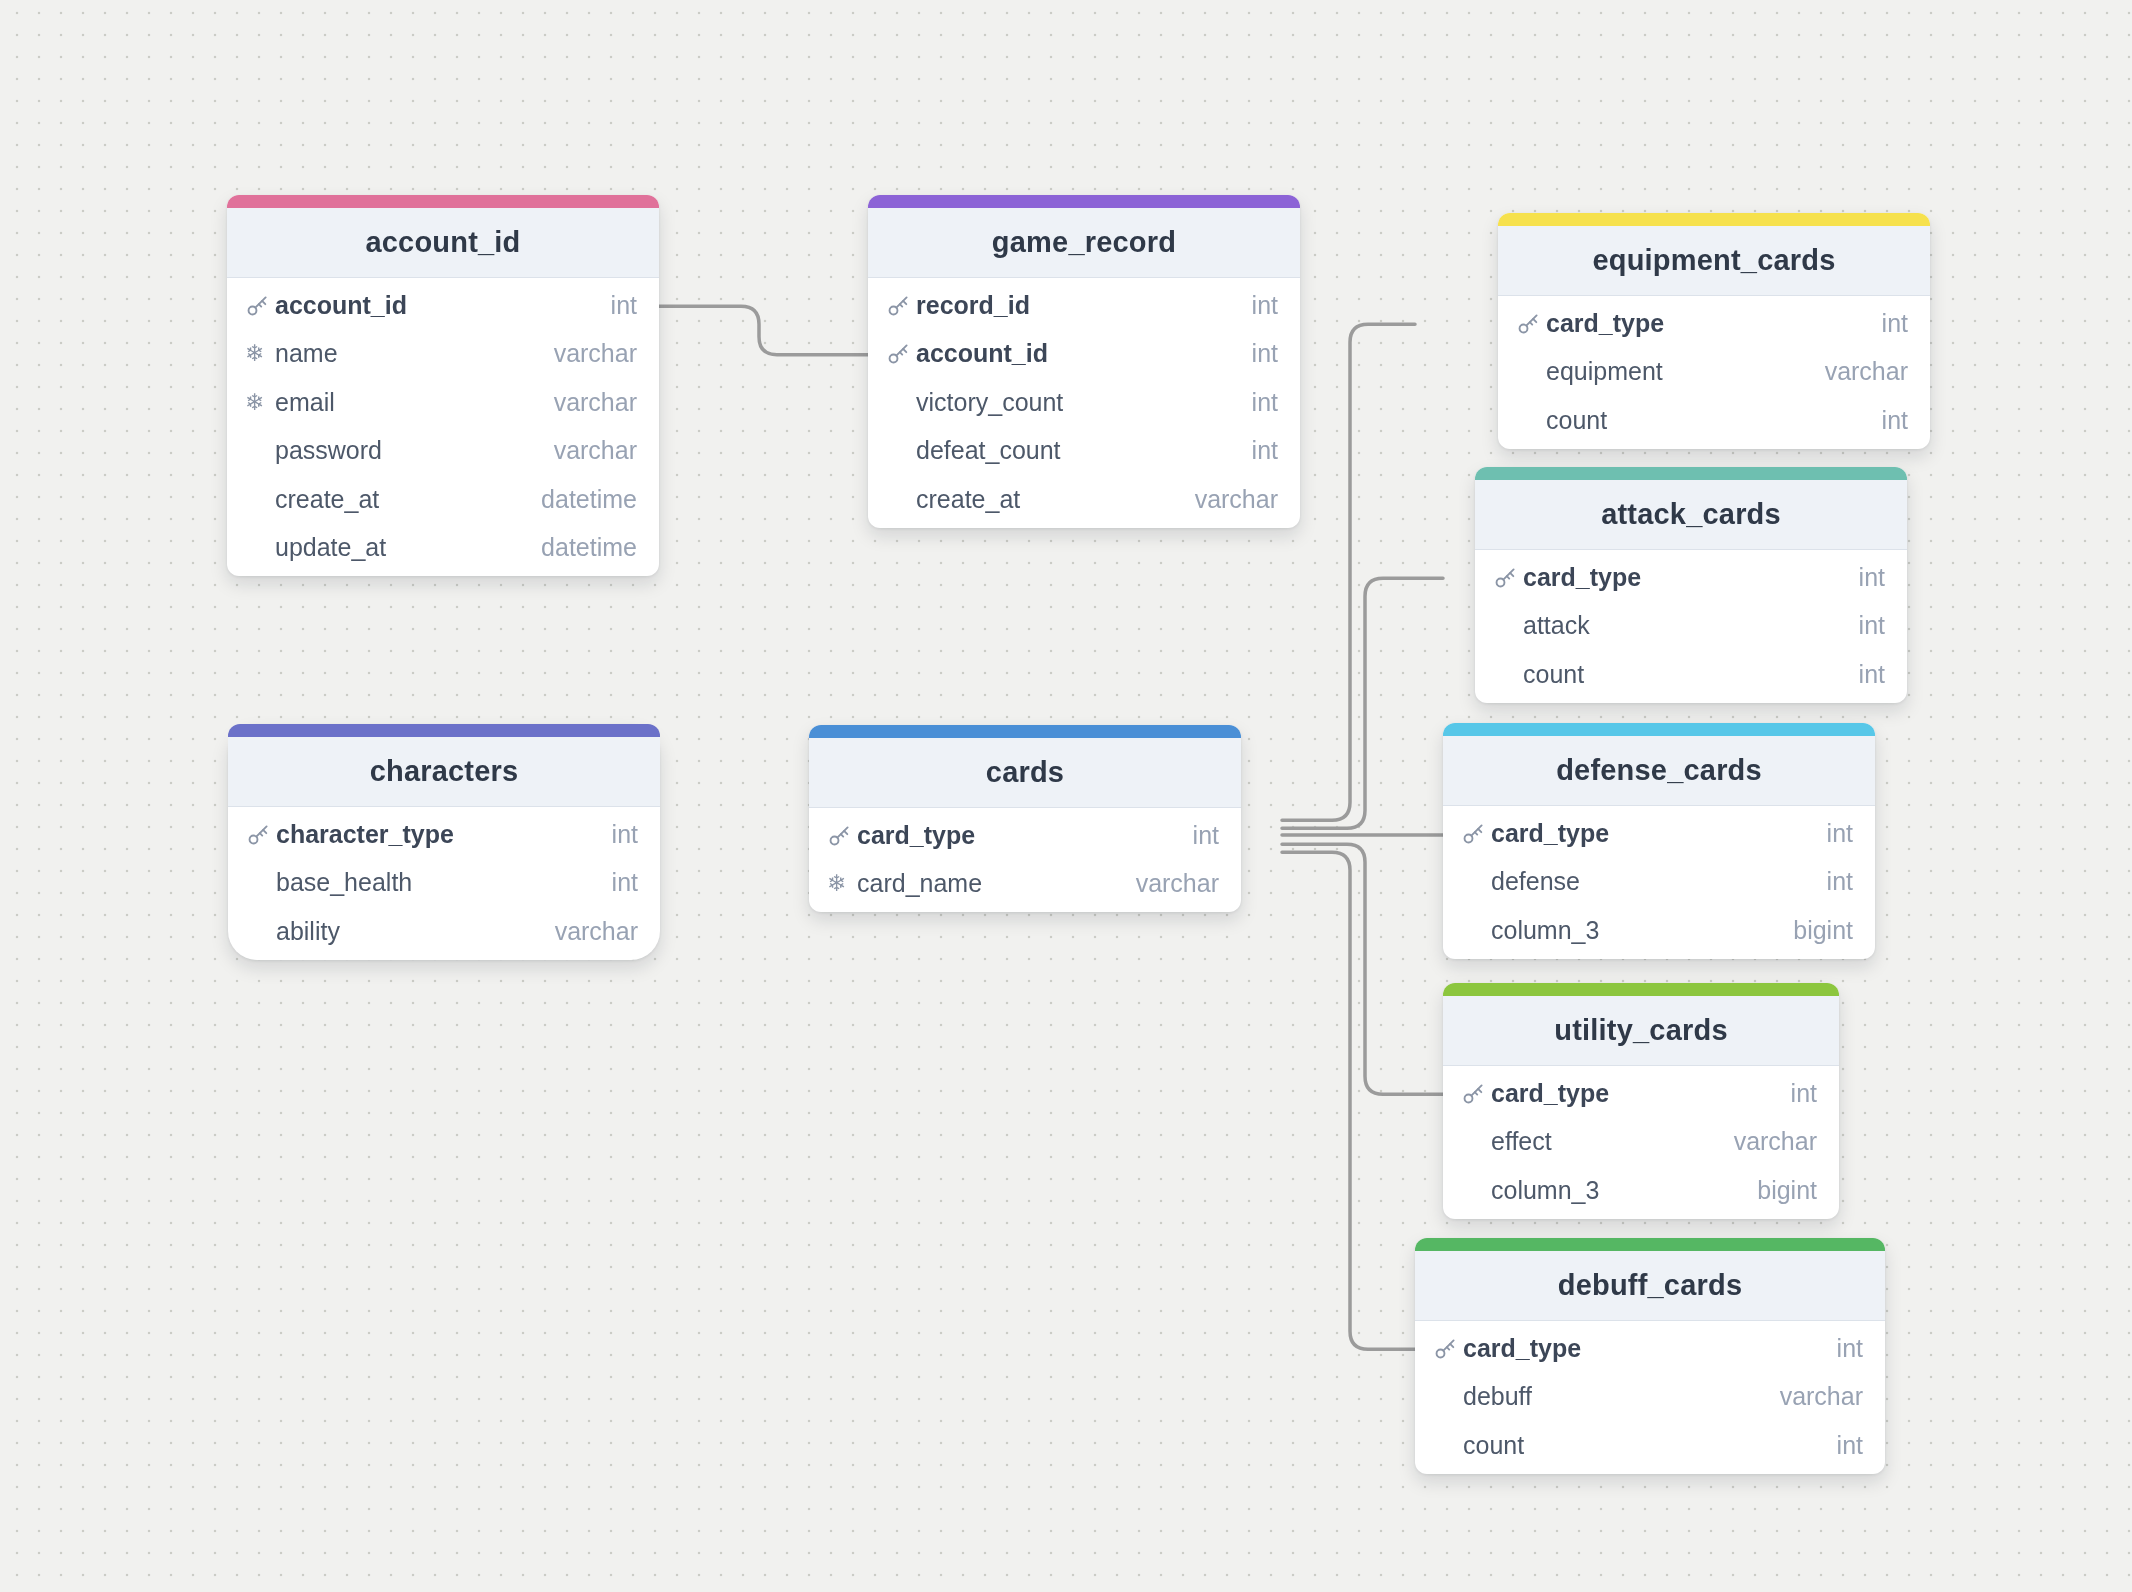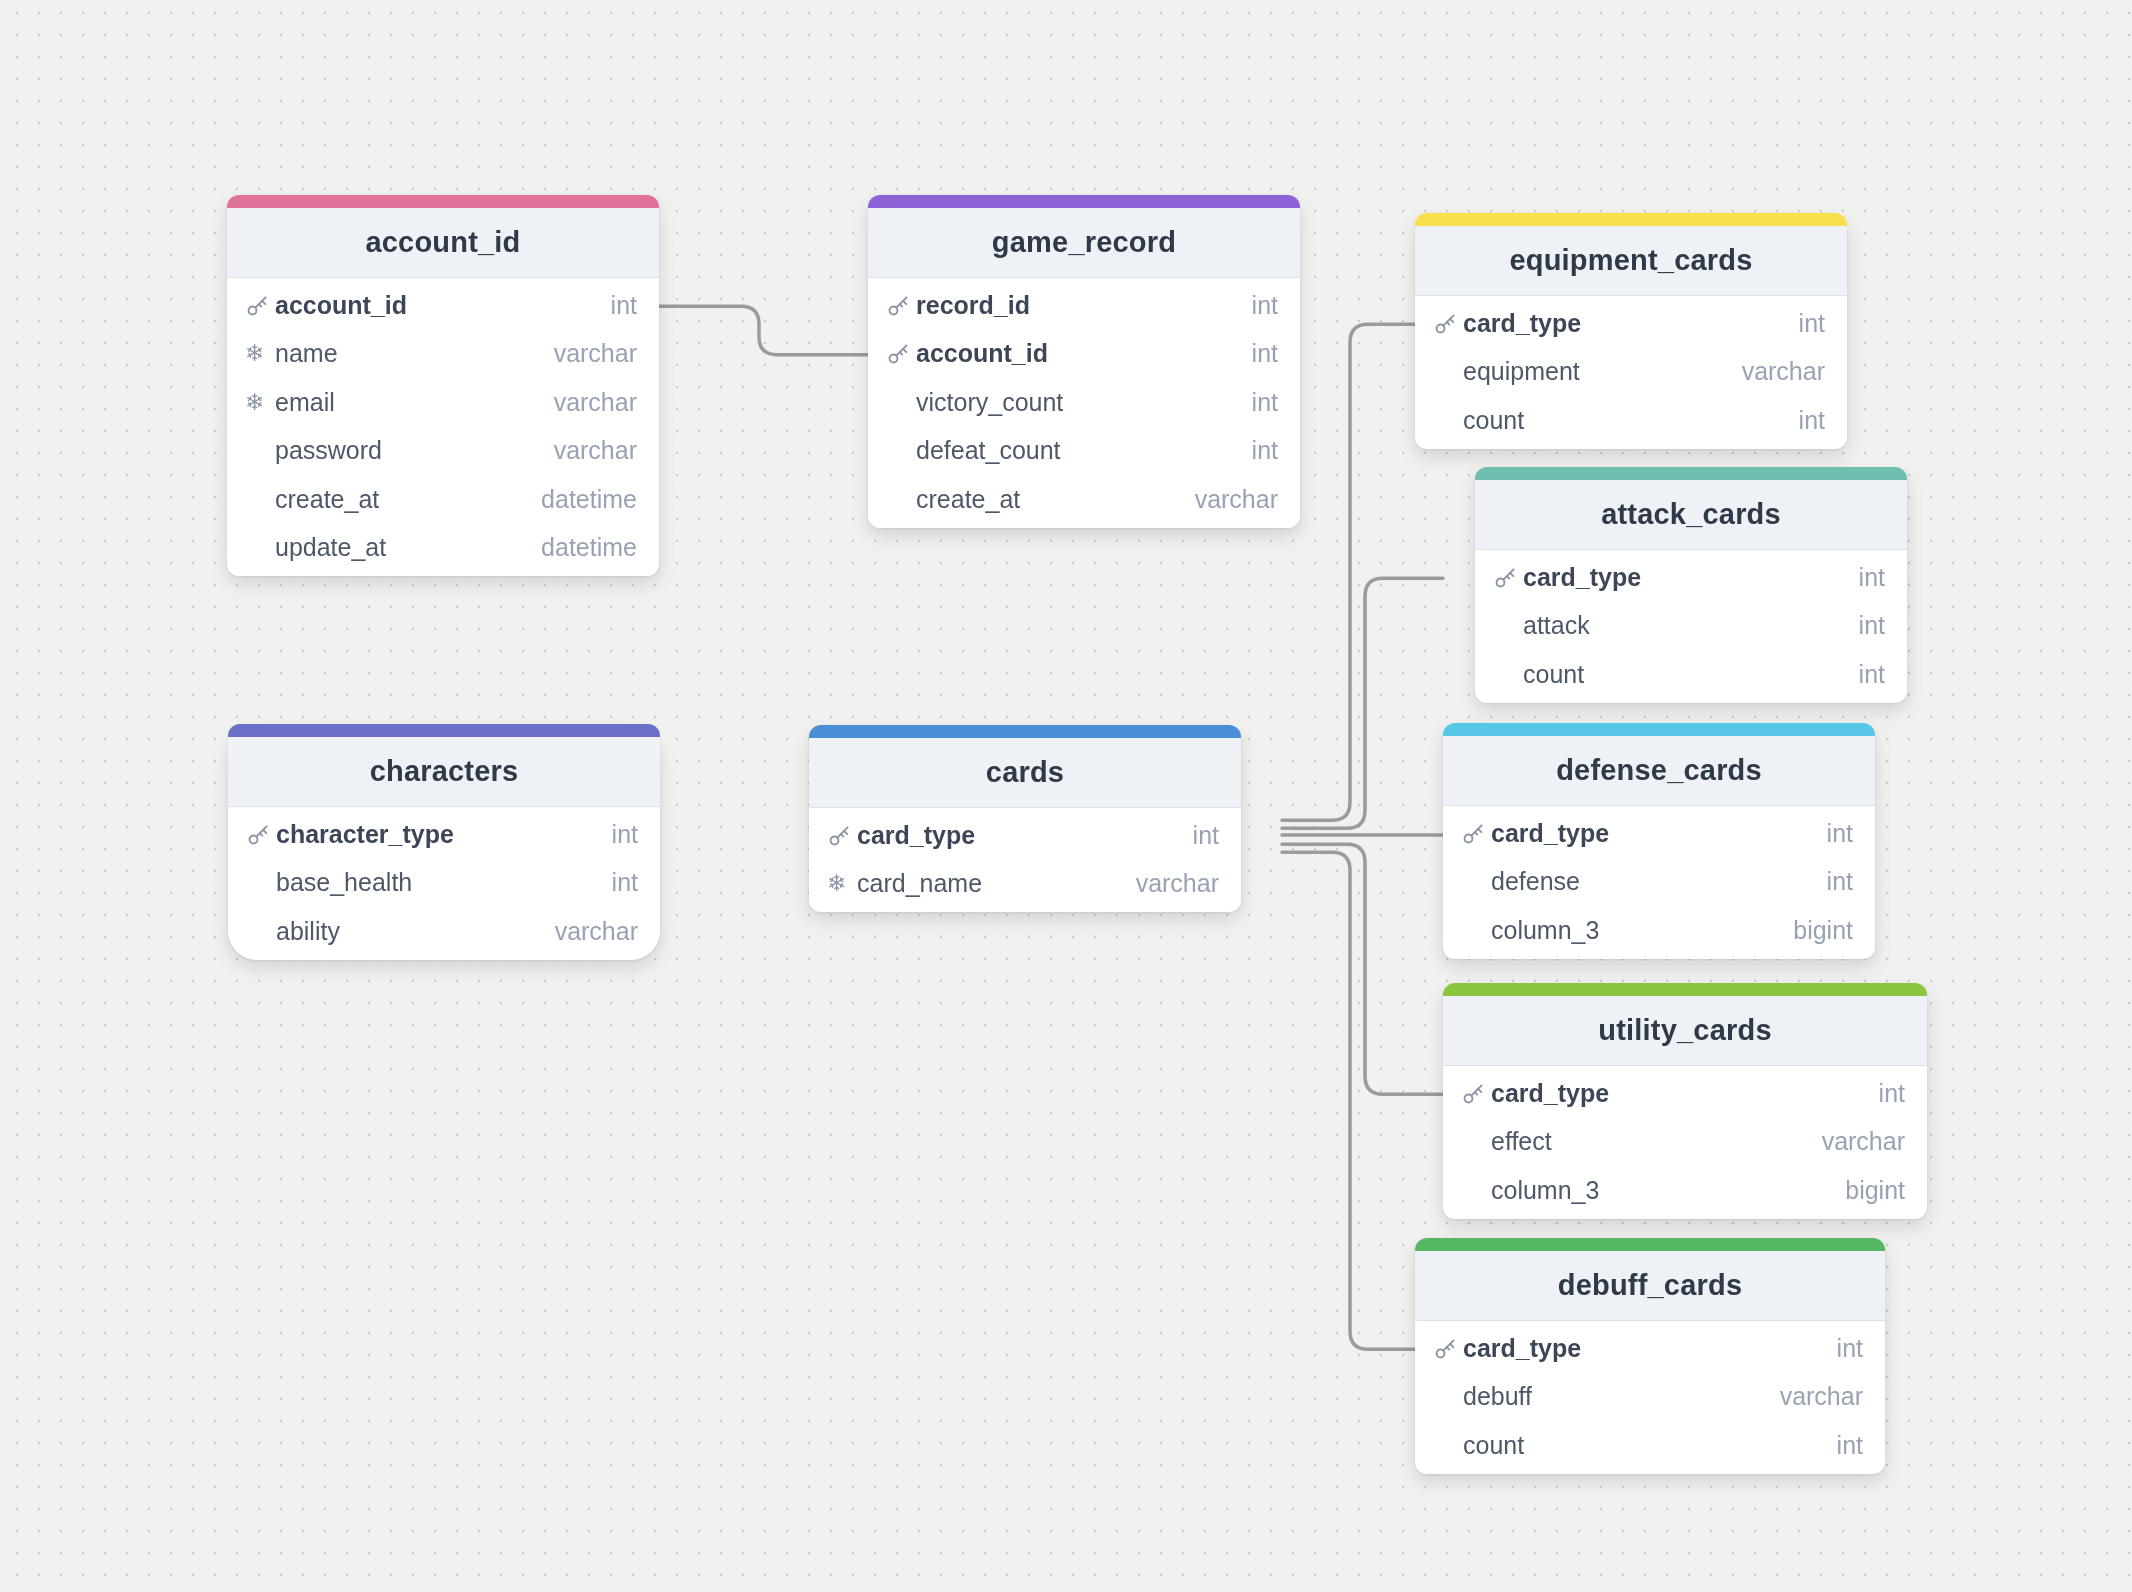--- a/index.html
+++ b/index.html
@@ -144,7 +144,7 @@
         </div>
       </div>
     </div>
-    <div class="erd-table" style="left: 1415px; top: 213px; width: 432px;">
+    <div class="erd-table" style="left: 1498px; top: 213px; width: 432px;">
       <div class="accent-bar" style="background: rgb(246, 225, 77);"></div>
       <div class="thead">
         <div class="title">equipment_cards</div>

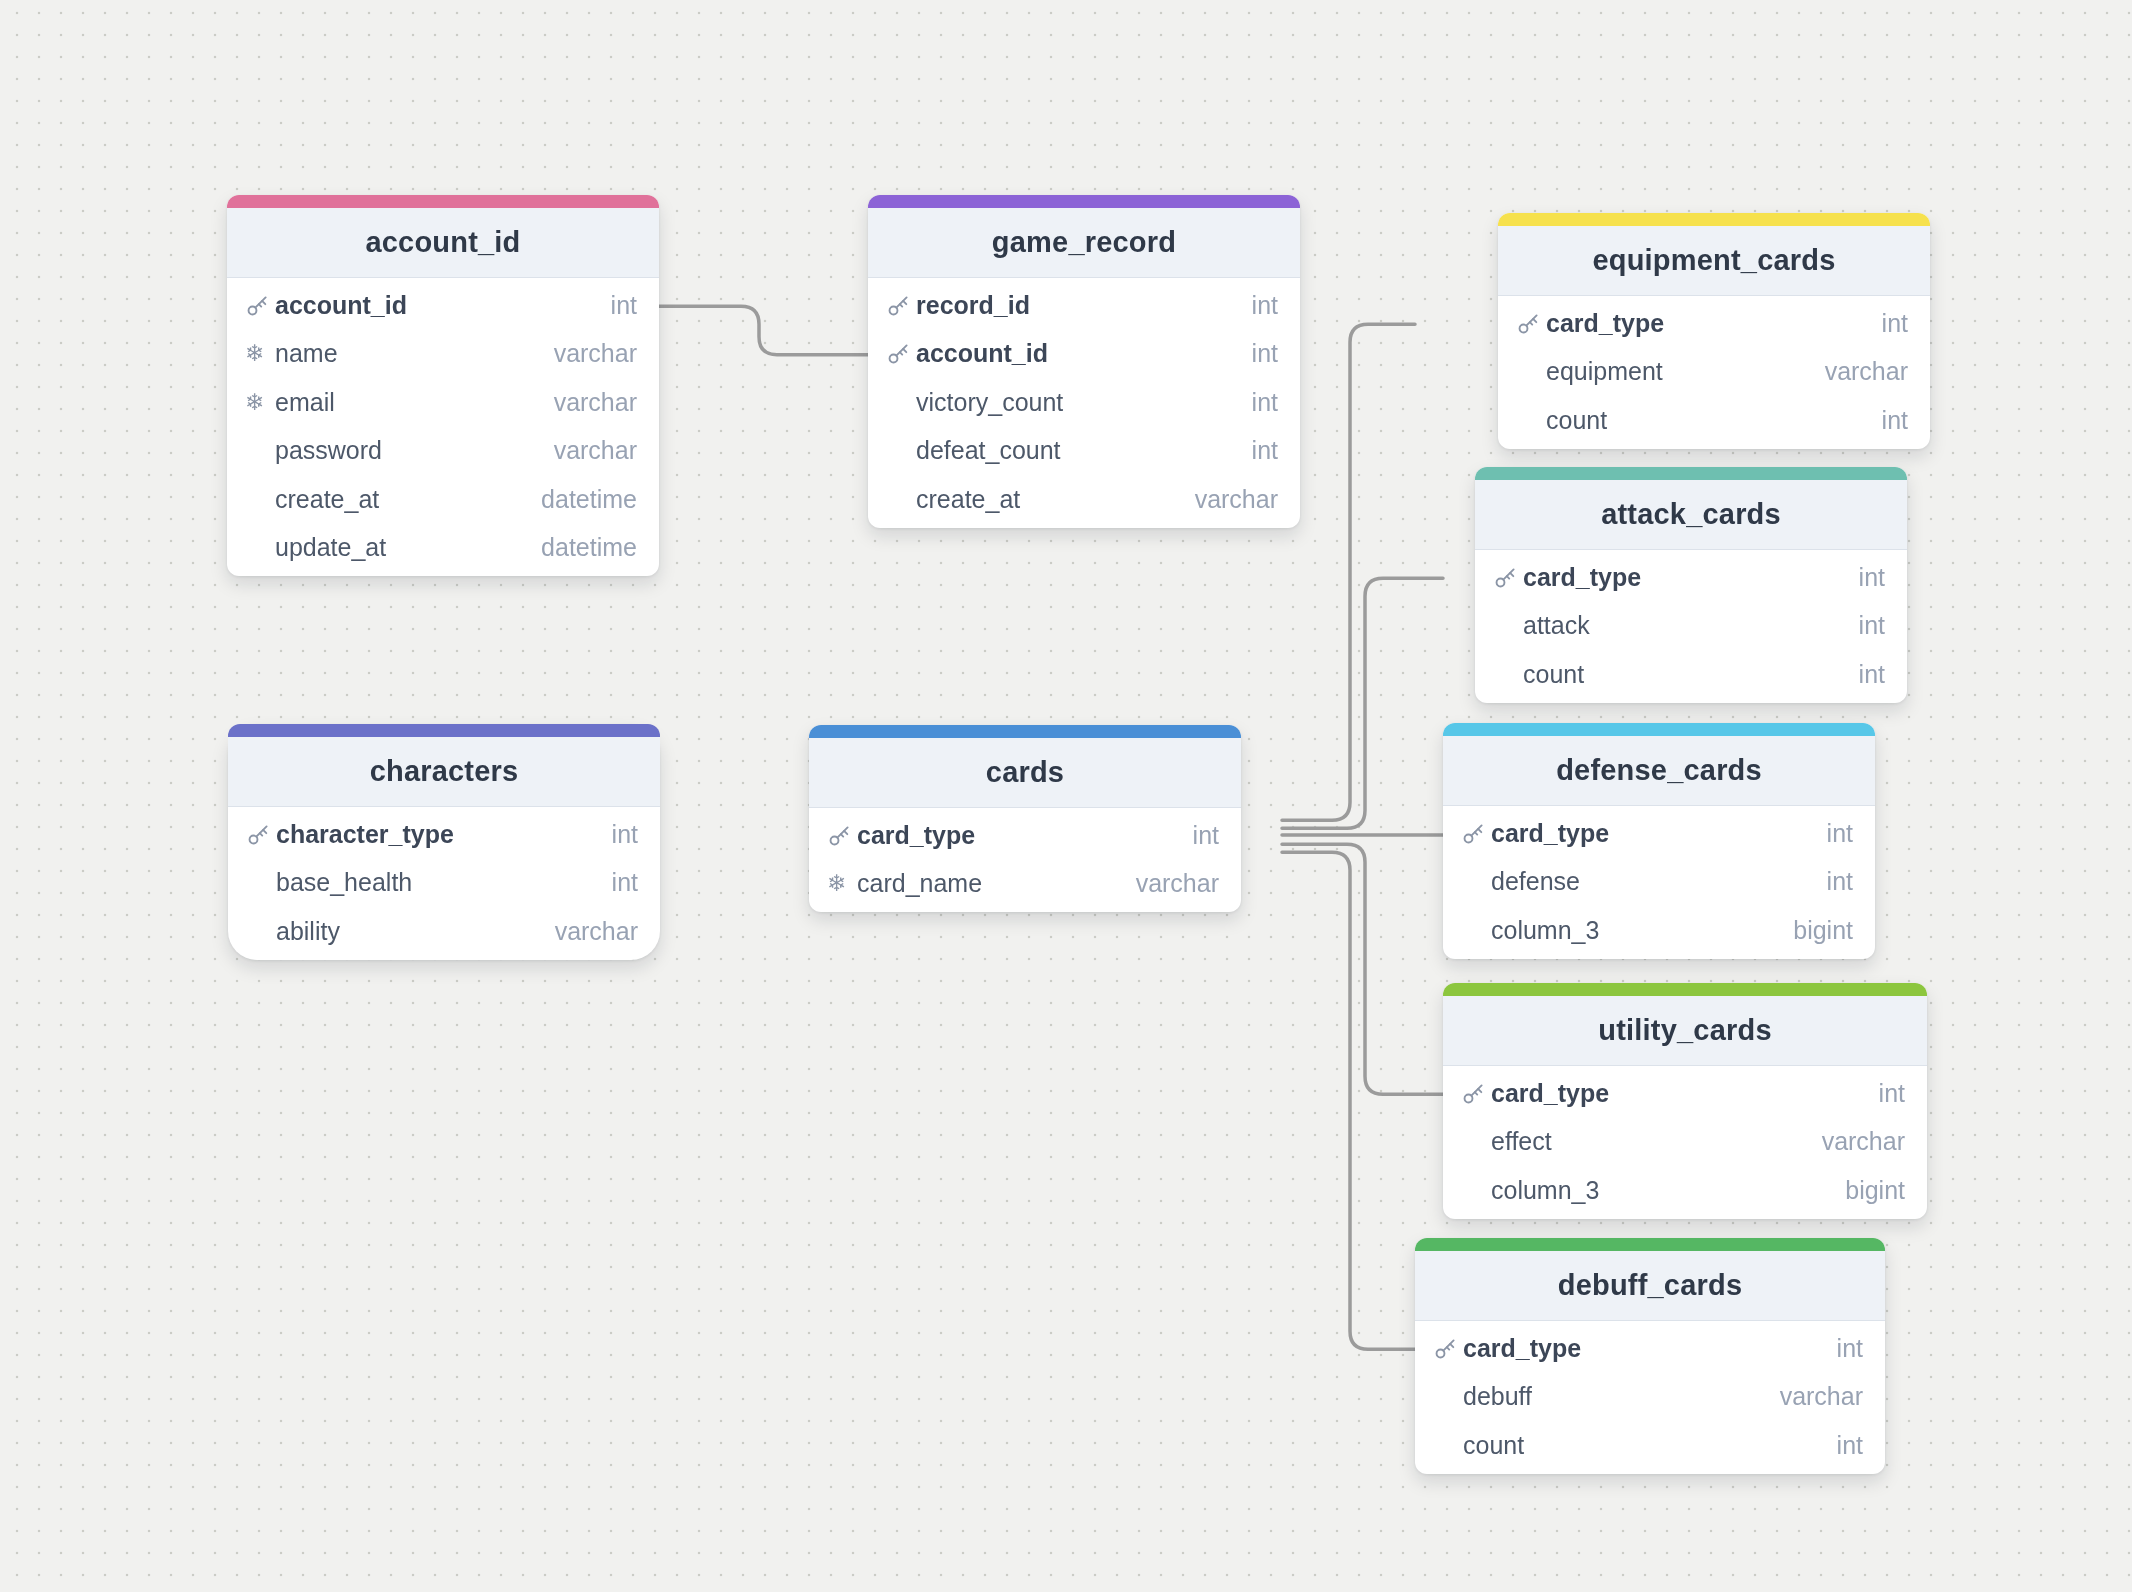--- a/index.html
+++ b/index.html
@@ -234,7 +234,7 @@
         </div>
       </div>
     </div>
-    <div class="erd-table" style="left: 1443px; top: 983px; width: 484px;">
+    <div class="erd-table" style="left: 1443px; top: 983px; width: 396px;">
       <div class="accent-bar" style="background: rgb(140, 198, 62);"></div>
       <div class="thead">
         <div class="title">utility_cards</div>

